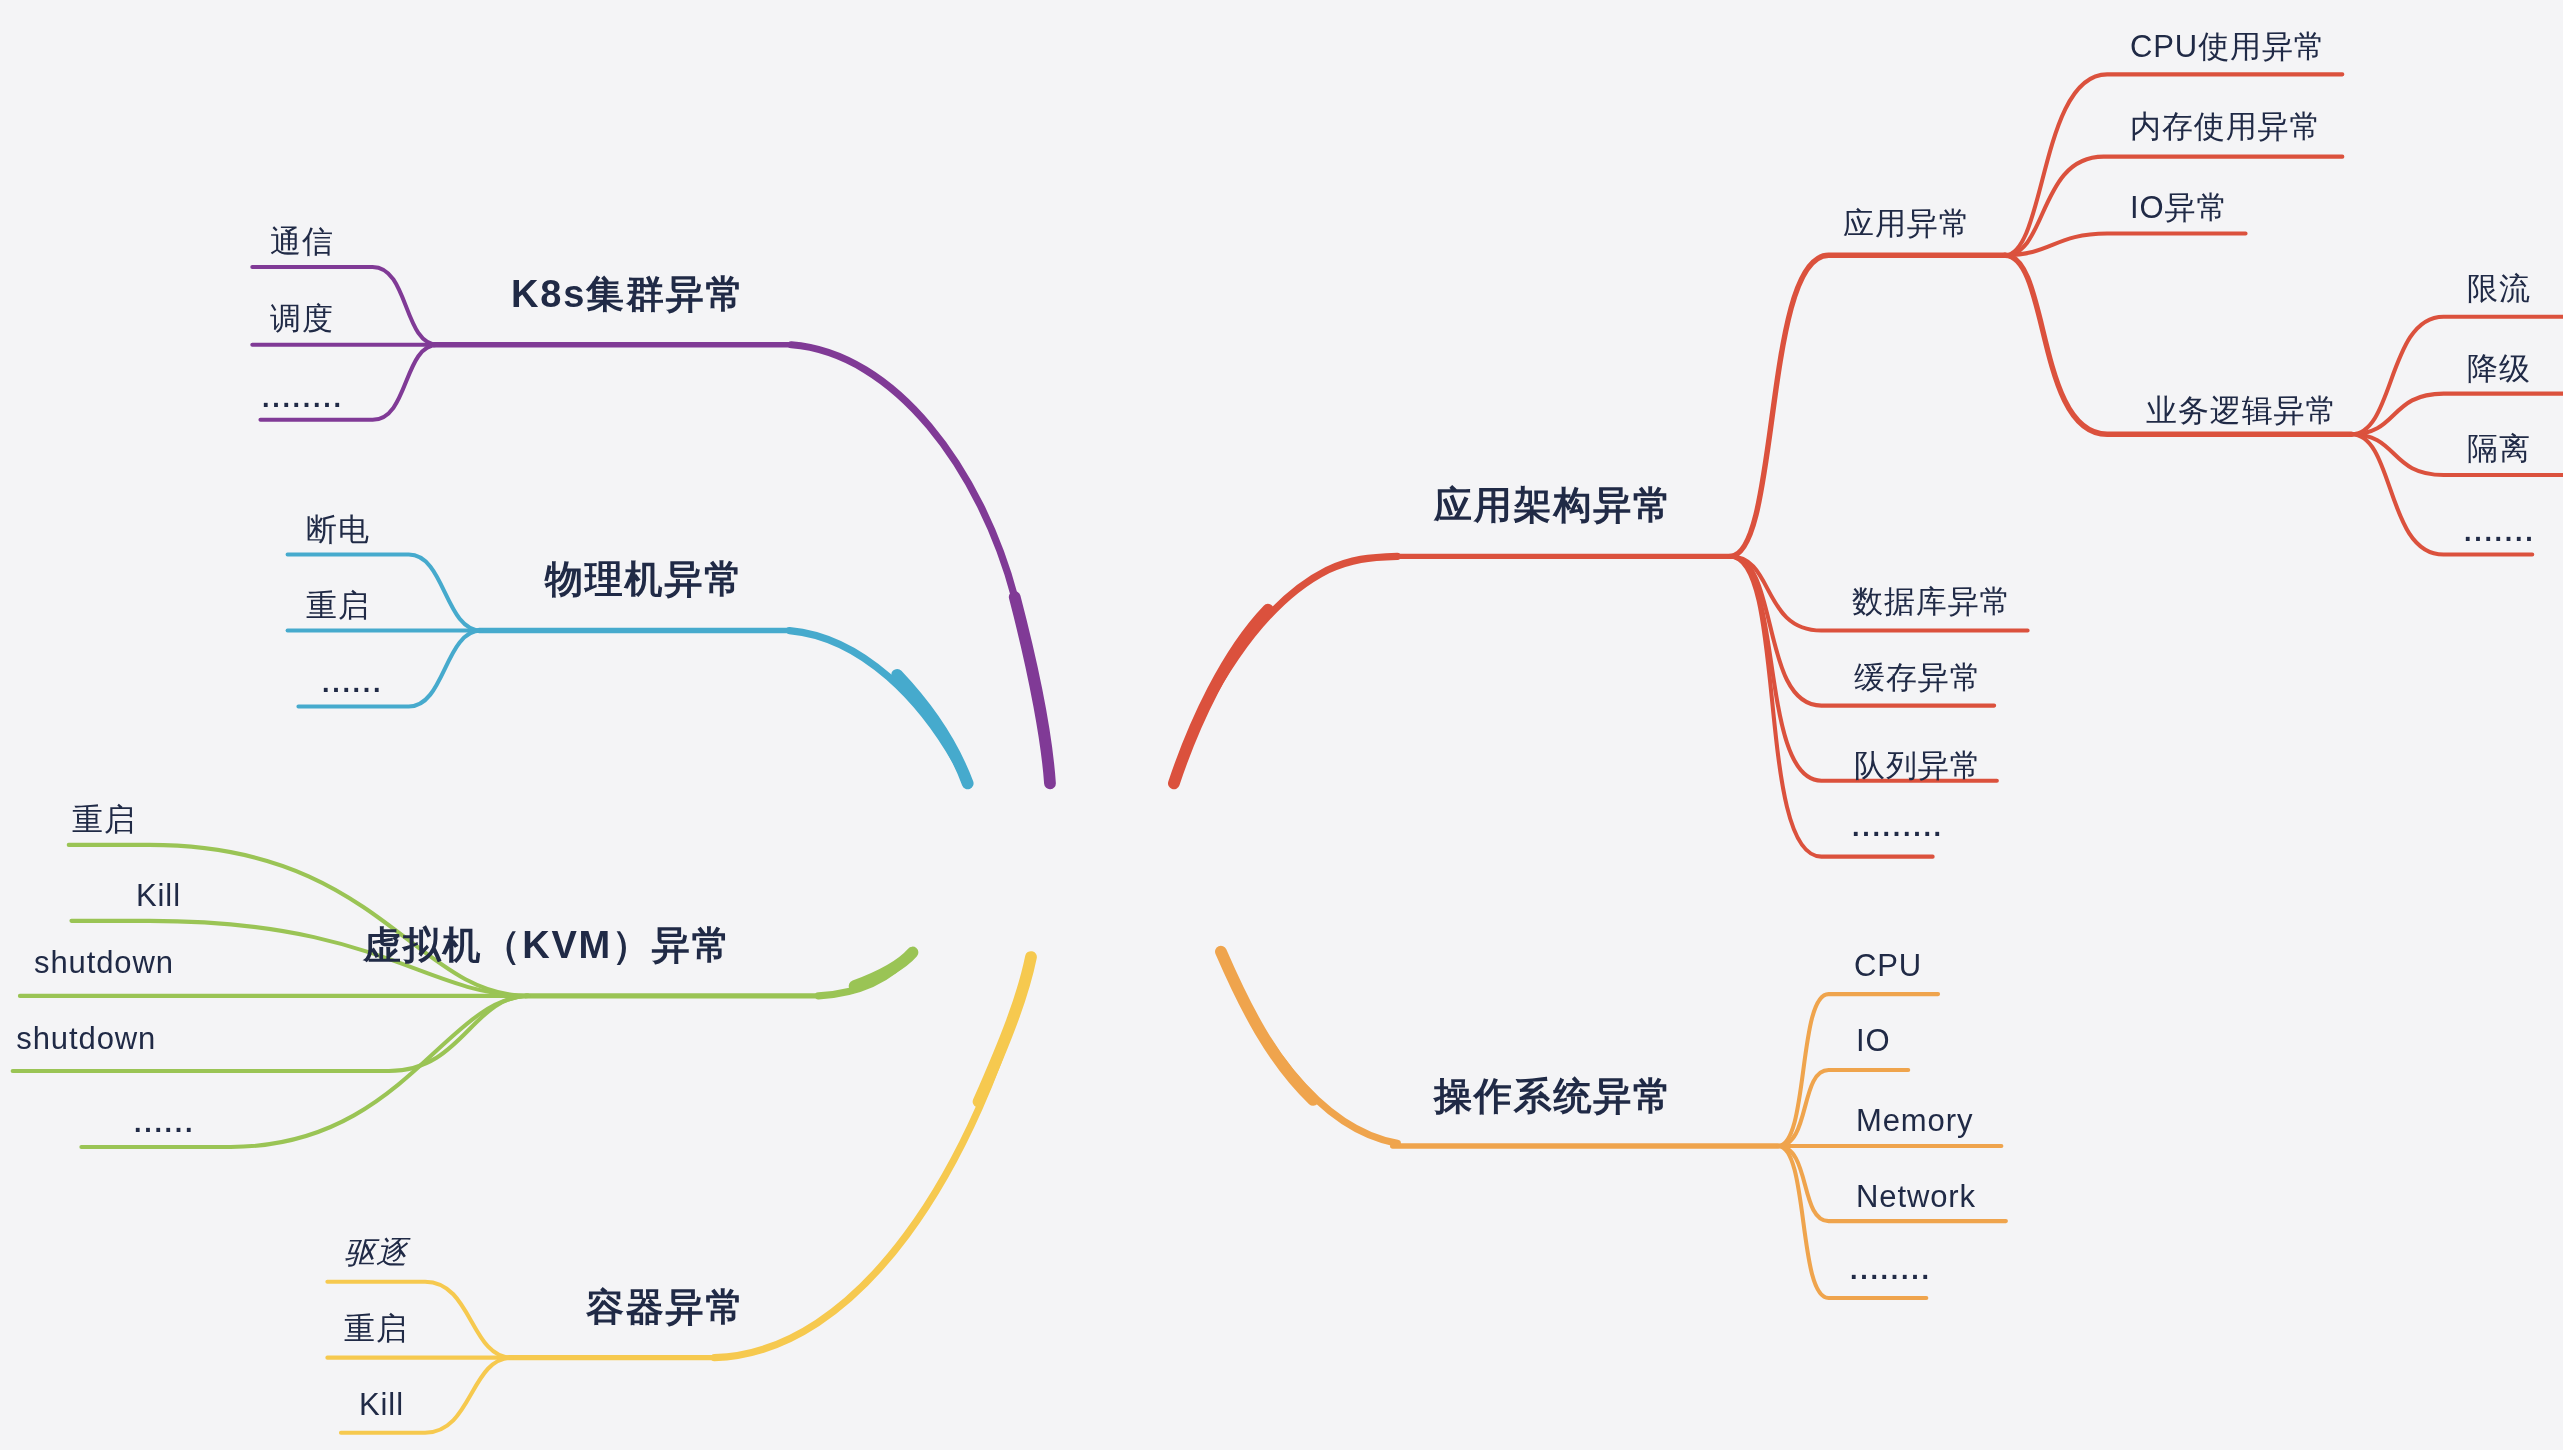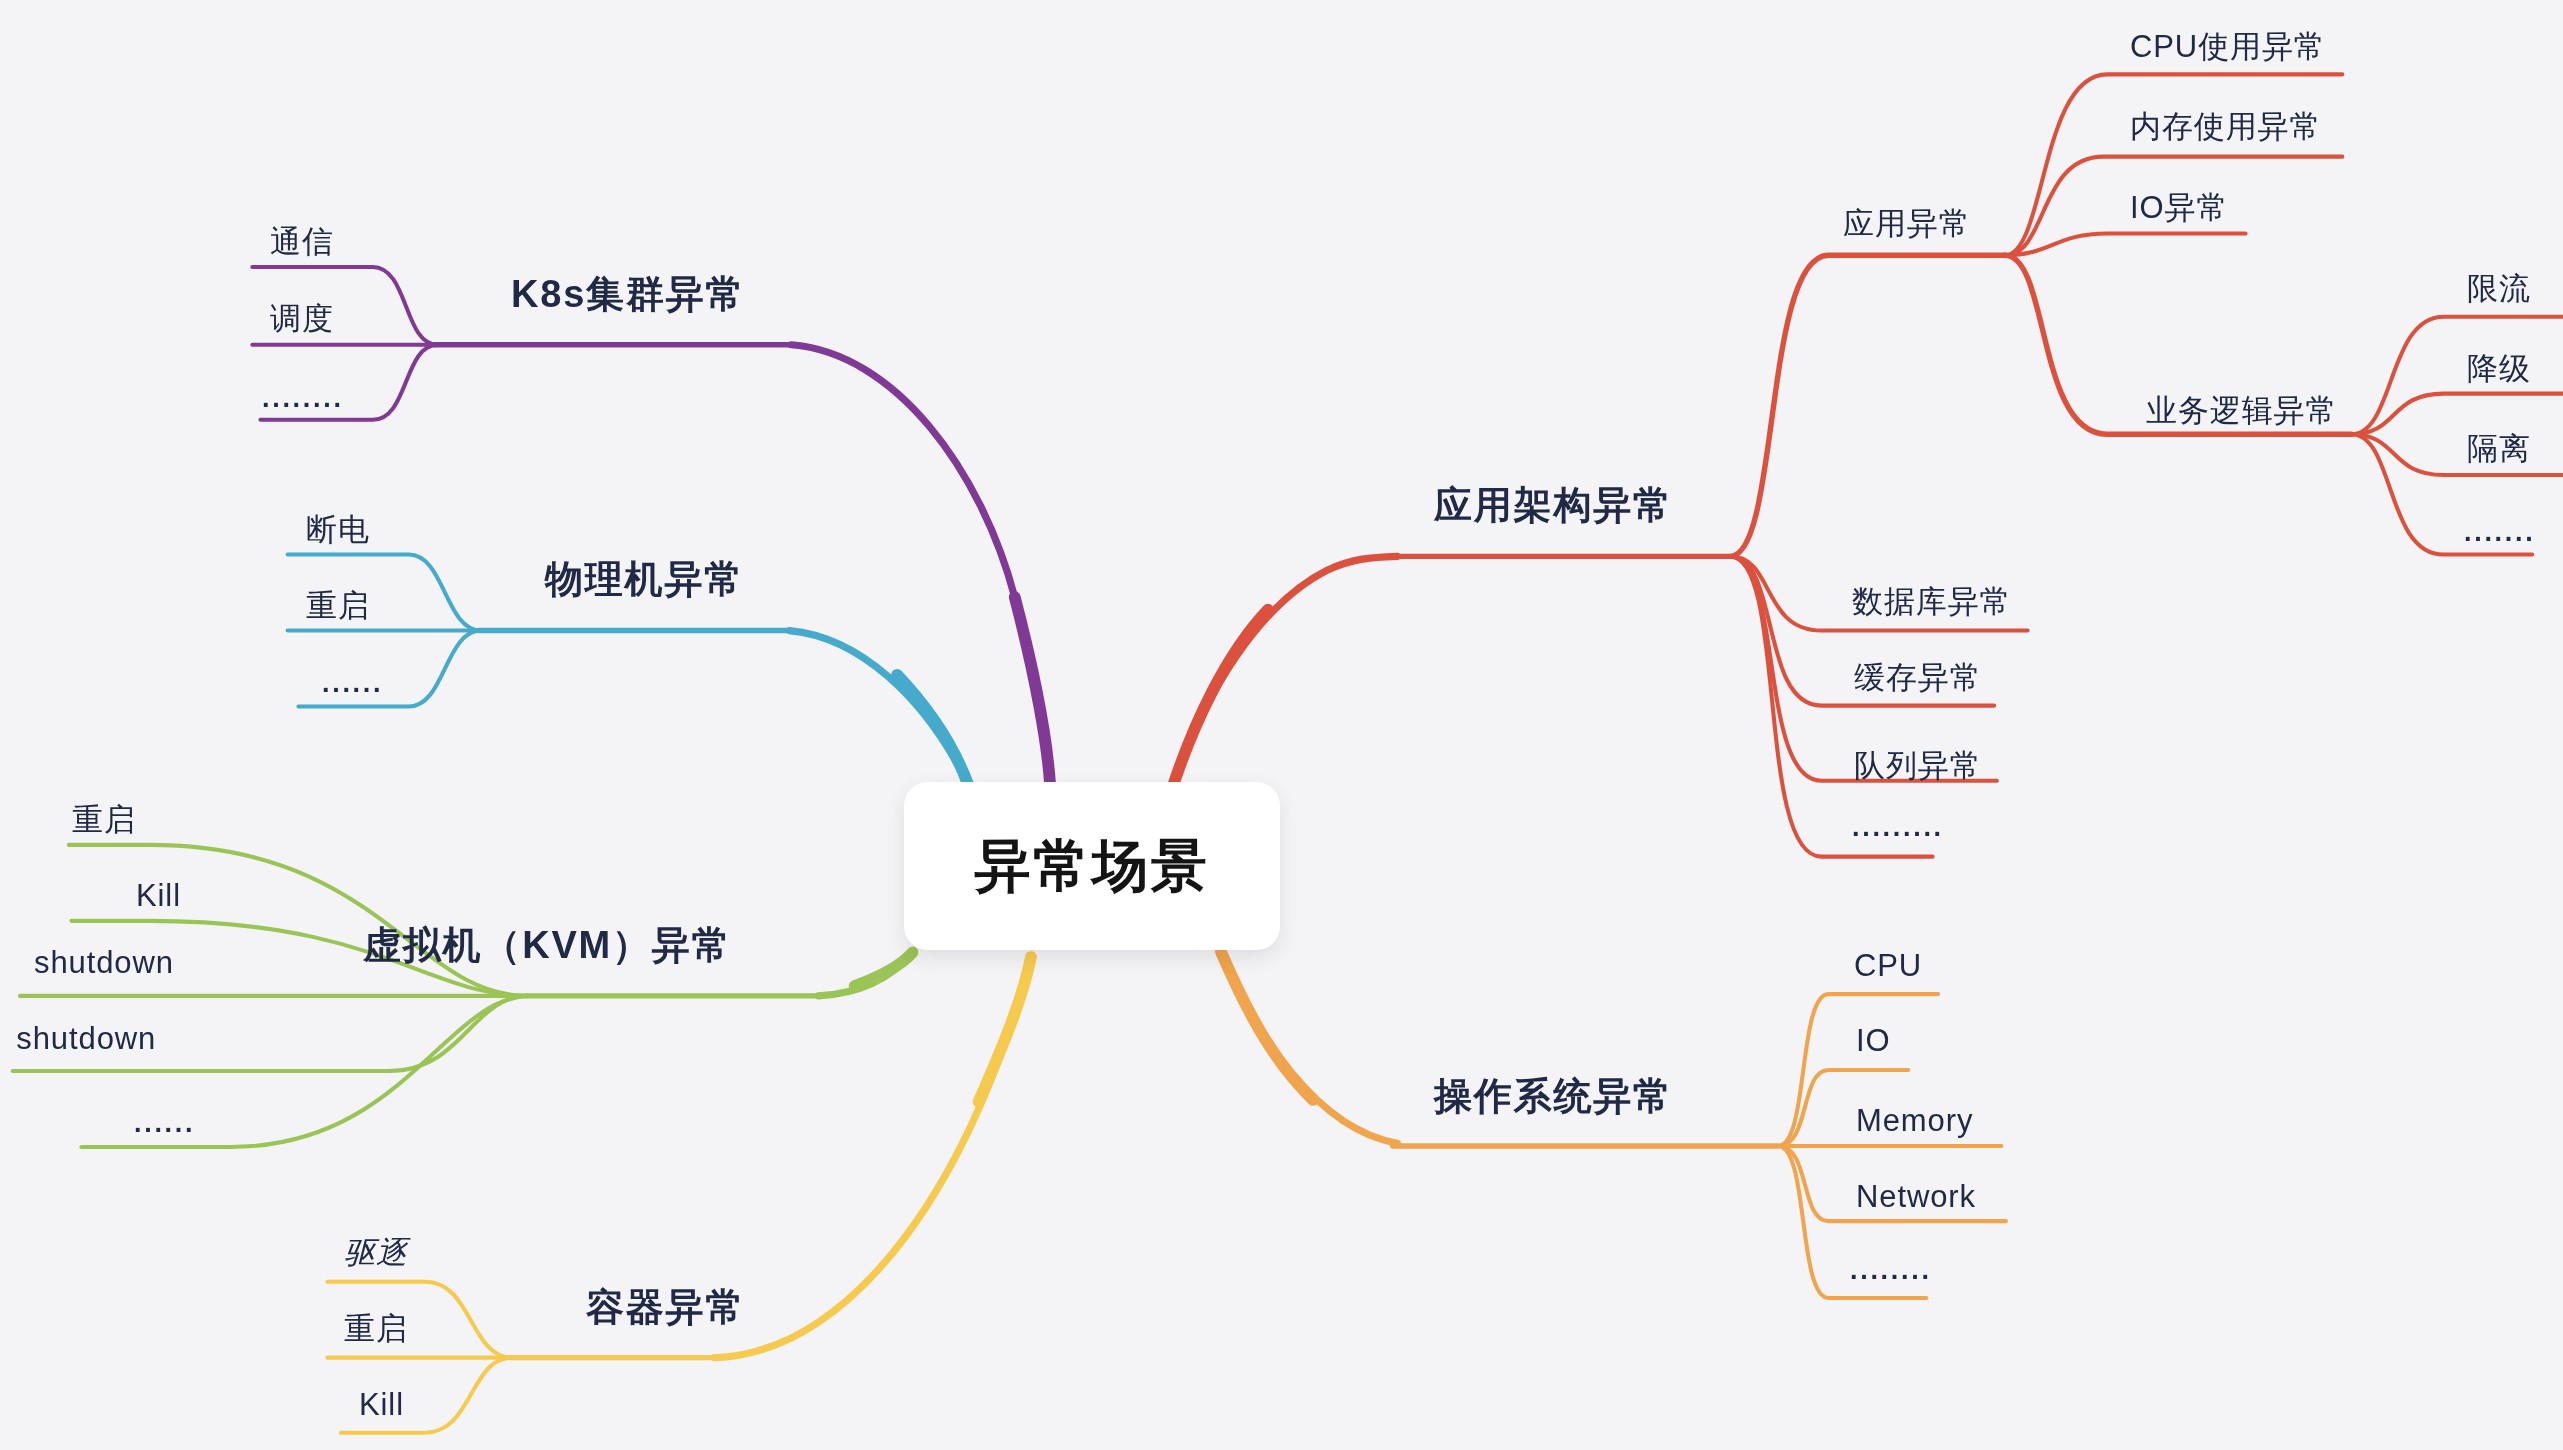--- a/index.html
+++ b/index.html
@@ -133,9 +133,6 @@
   <div class="lbl child" style="left:1856px;top:1196px;">Network</div>
   <div class="lbl dots" style="left:1850px;top:1270px;">........</div>
 
-  <div class="center-node">
-    <span>异常场景</span>
-  </div>
 
 </div>
 

